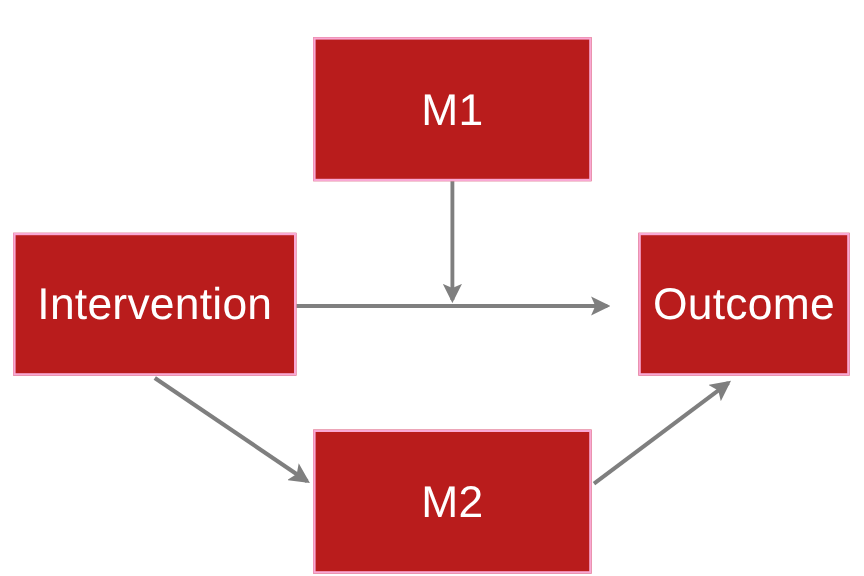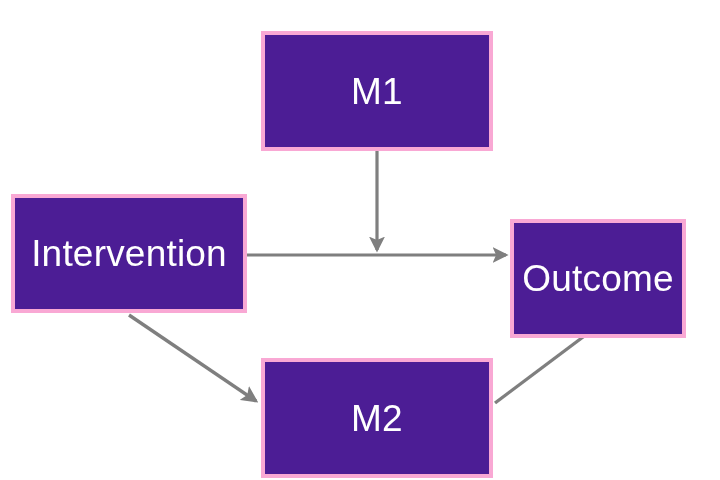--- a/index.html
+++ b/index.html
@@ -32,8 +32,8 @@
     display: flex;
     align-items: center;
     justify-content: center;
-    background: #4c1d95;
-    border: 4px solid #f9a8d4;
+    background: #b91c1c;
+    border: 2px solid #f9a8d4;
     color: #ffffff;
     text-align: center;
     line-height: 1;

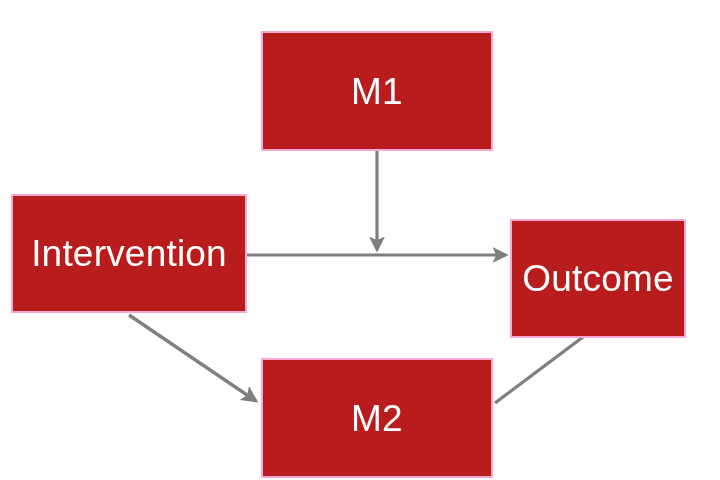--- a/index.html
+++ b/index.html
@@ -55,9 +55,8 @@
     font-size: 37px;
   }
   #node-outcome {
-    left: 510px; top: 194px; width: 176px; height: 119px;
+    left: 532px; top: 194px; width: 176px; height: 119px;
     font-size: 37px;
-    margin-top: 25px;
   }
   #node-m2 {
     left: 261px; top: 345px; width: 232px; height: 120px;

